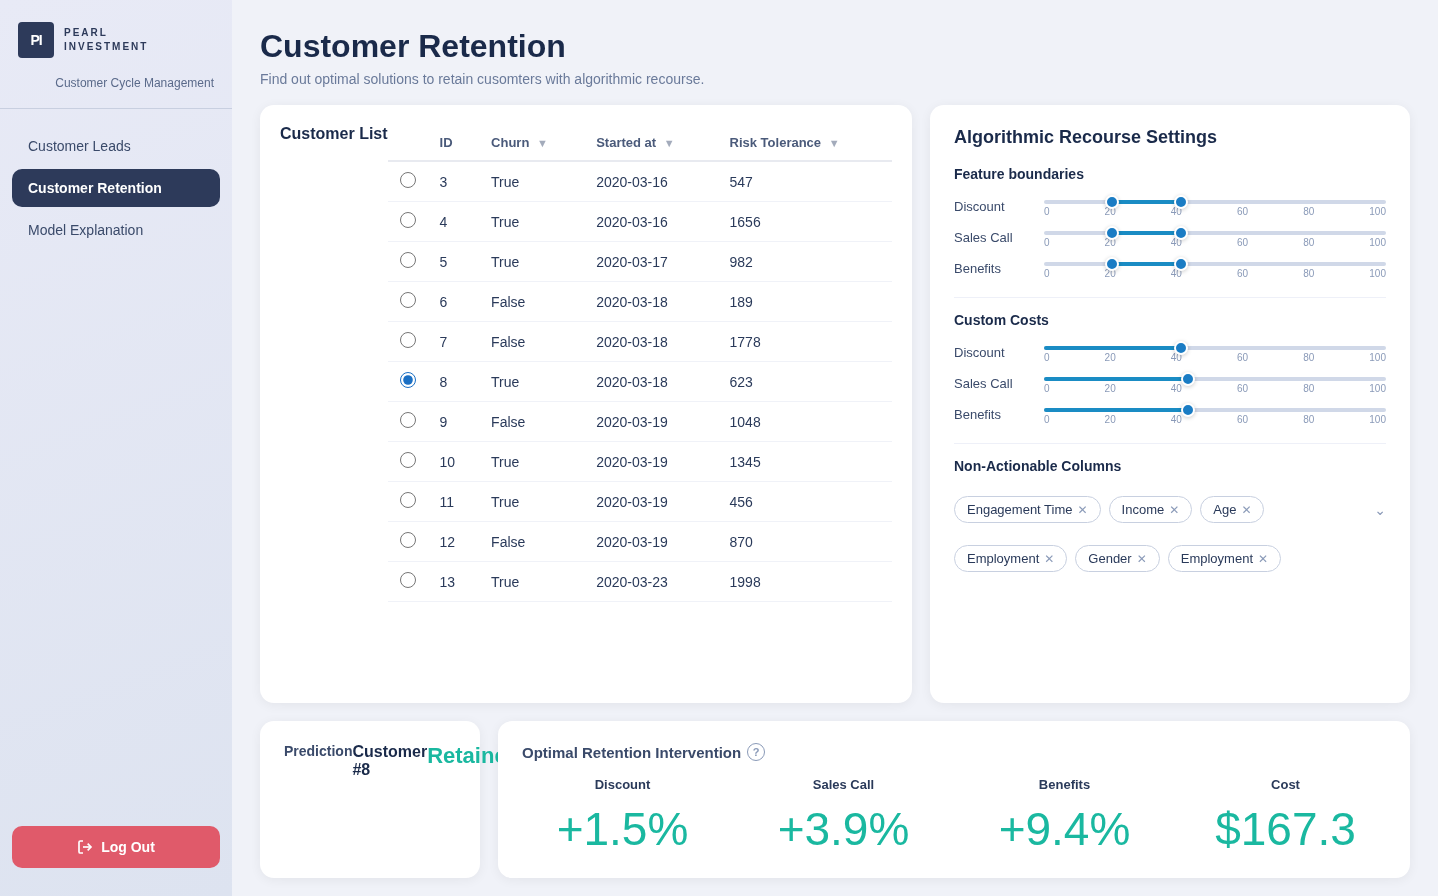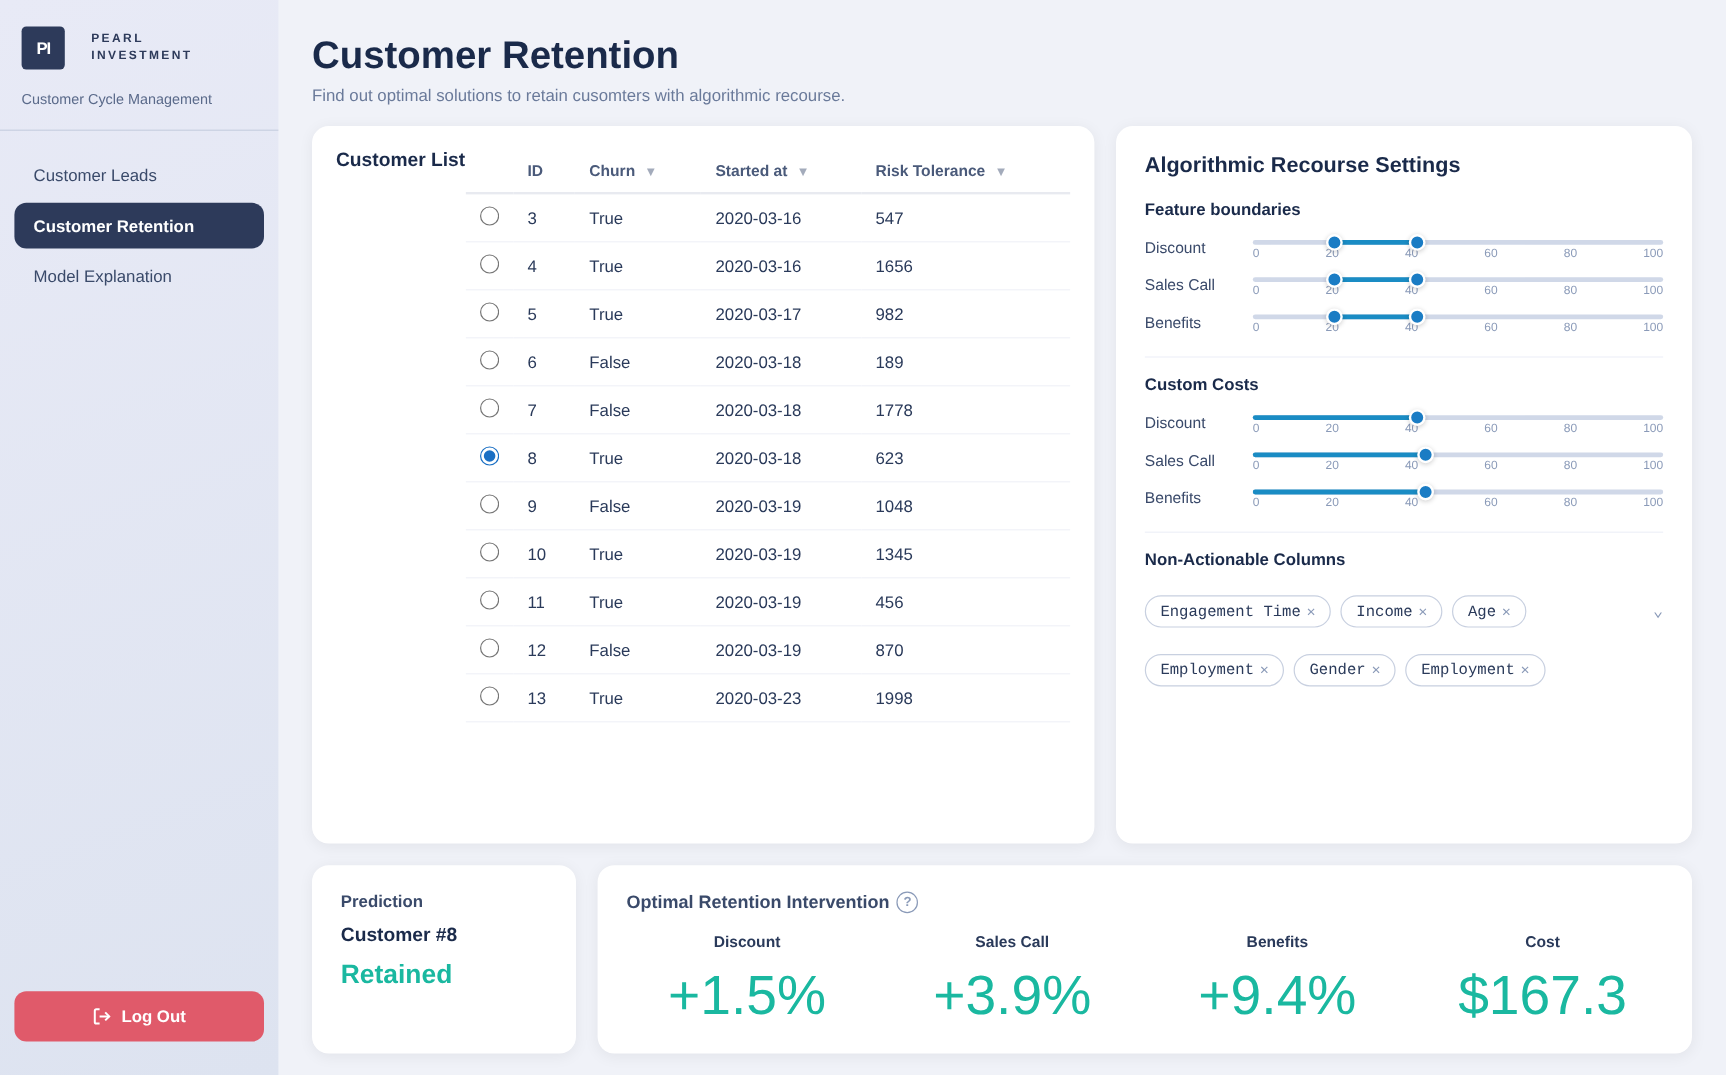--- a/index.html
+++ b/index.html
@@ -26,7 +26,7 @@
       display: flex;
       align-items: center;
       padding: 22px 18px 18px 18px;
-      gap: 22px;
+      gap: 10px;
     }
     .logo-icon {
       width: 36px;

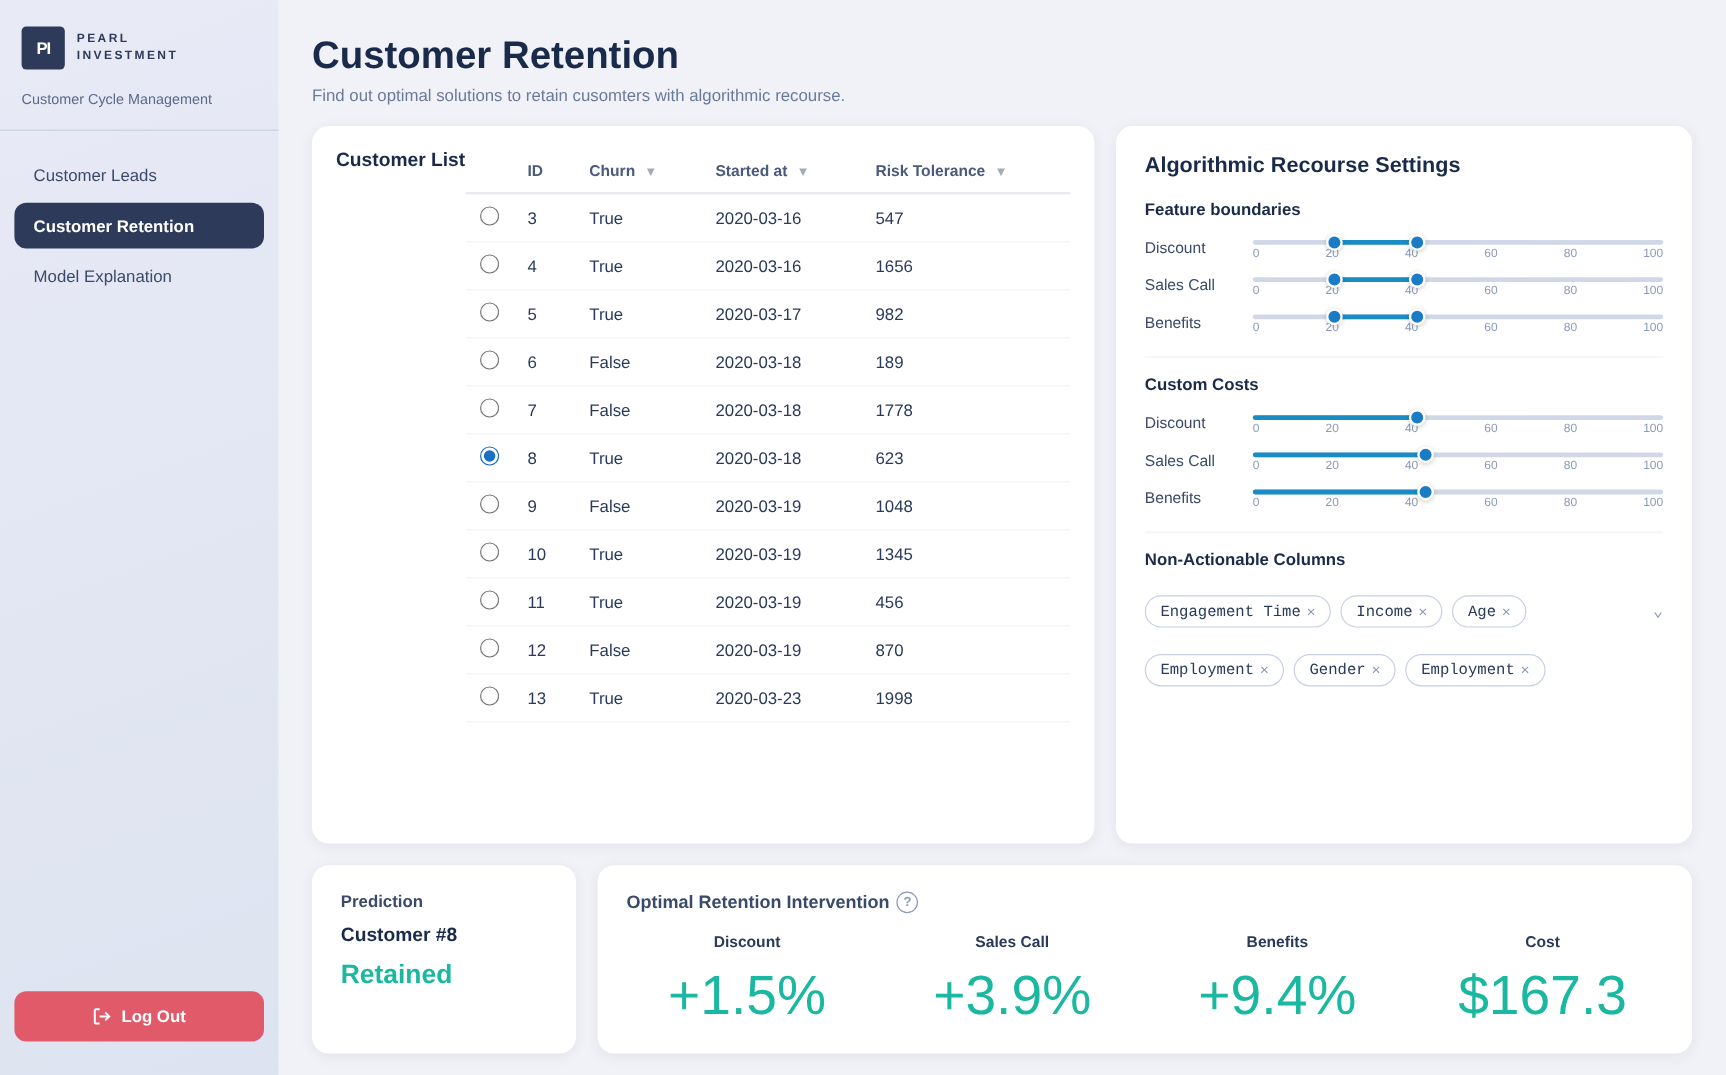--- a/index.html
+++ b/index.html
@@ -54,6 +54,7 @@
       color: #5a6a8a;
       font-weight: 500;
       border-bottom: 1px solid #c8cfe0;
+      text-align: right;
     }
     .sidebar-nav {
       display: flex;

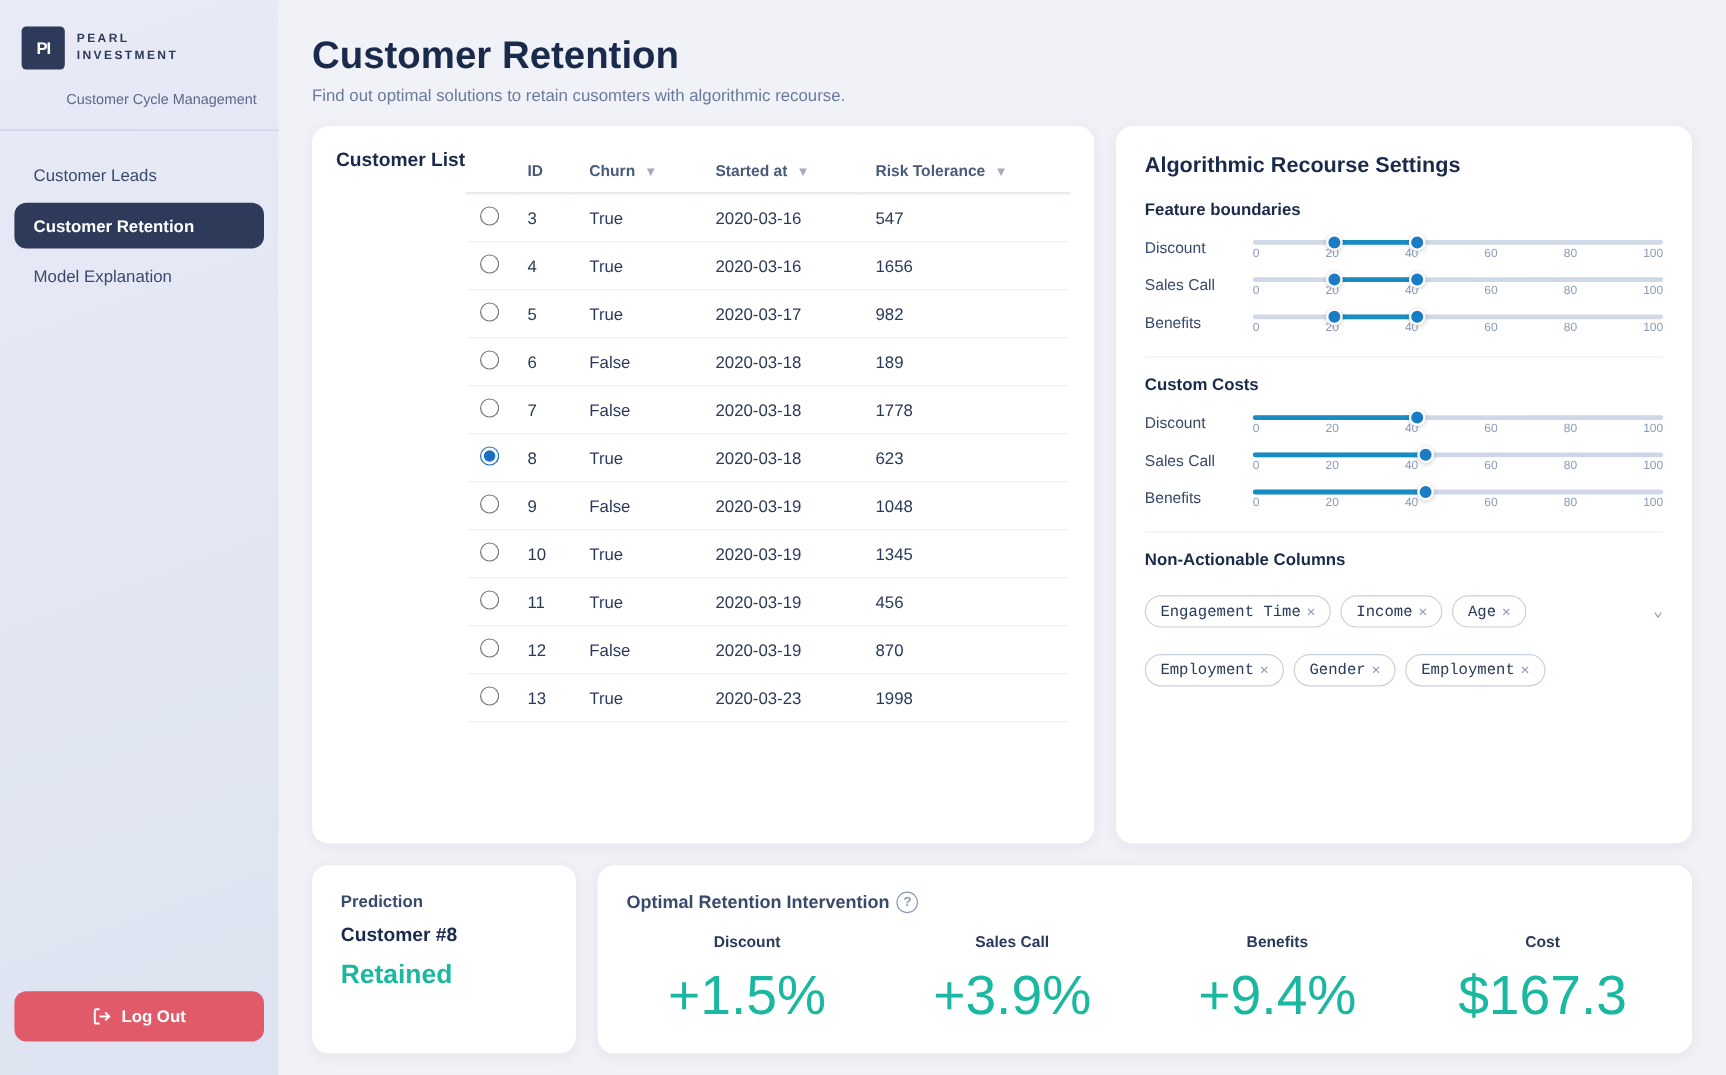--- a/index.html
+++ b/index.html
@@ -249,7 +249,6 @@
       gap: 8px;
       margin-top: 22px;
       align-items: center;
-      font-family: Liberation Mono, monospace;
     }
     .tag {
       display: flex;

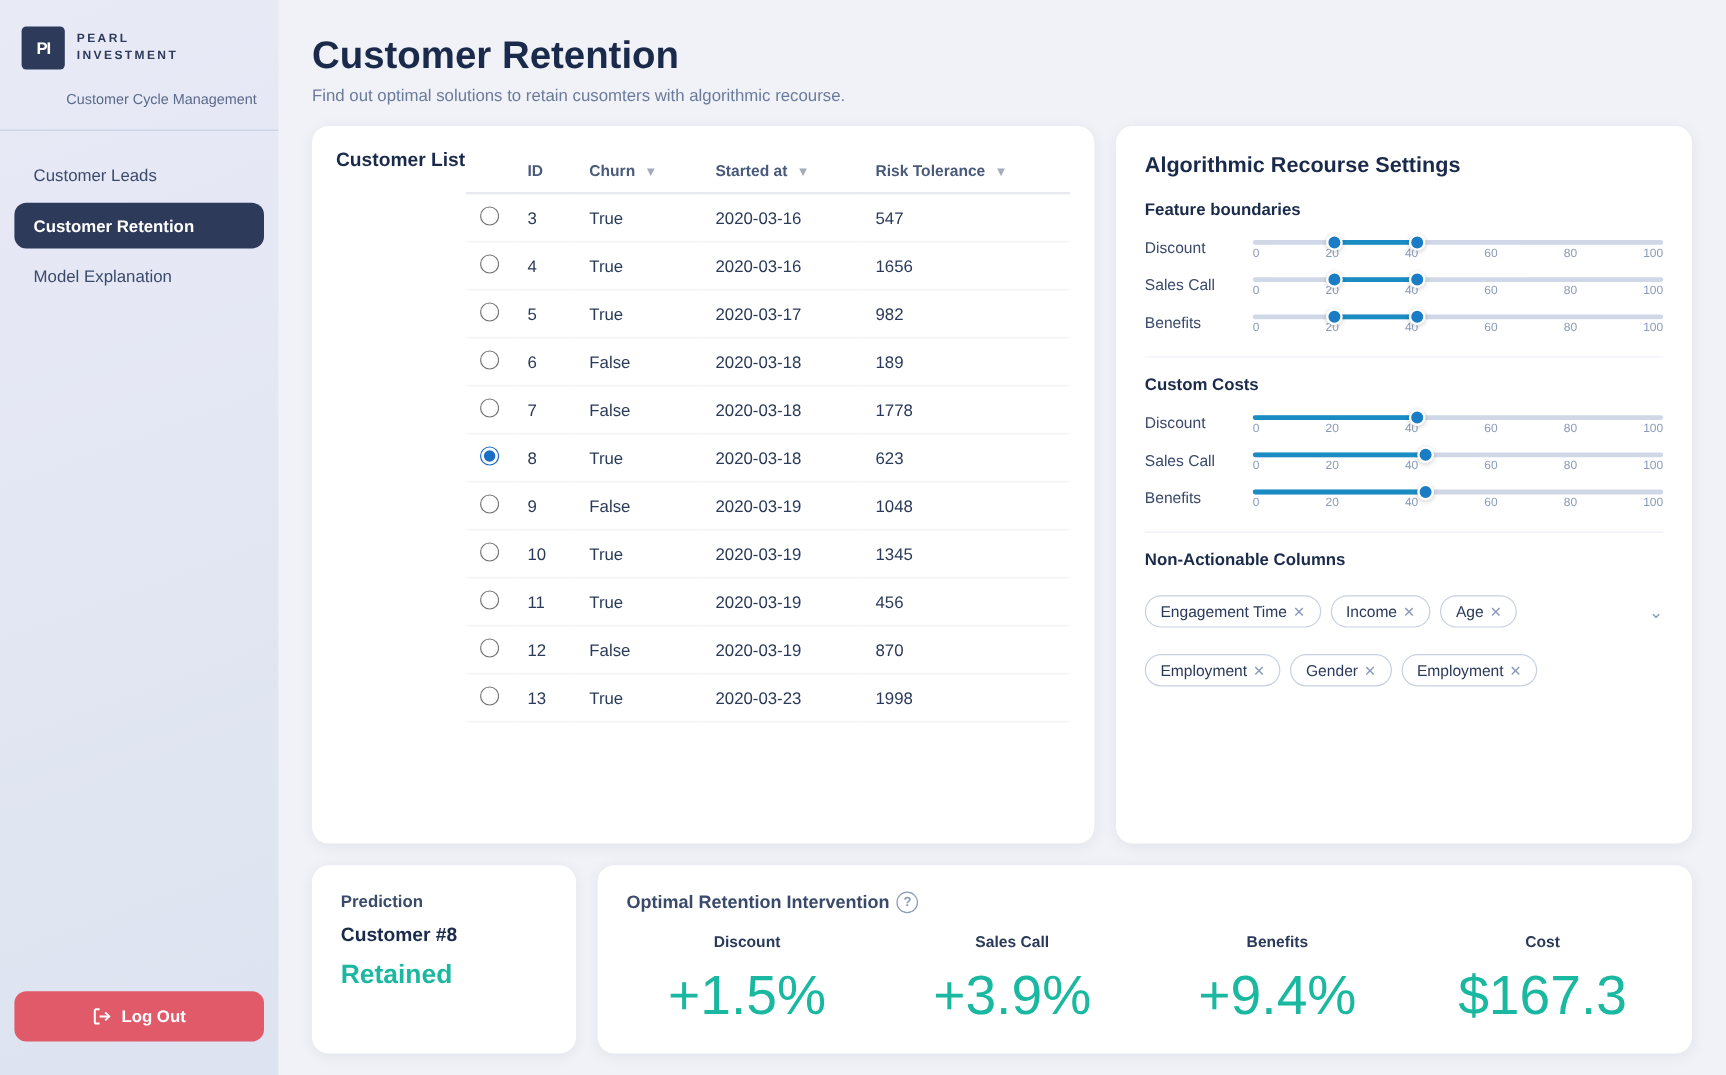--- a/index.html
+++ b/index.html
@@ -291,7 +291,7 @@
       min-width: 220px;
       box-shadow: 0 2px 12px rgba(0,0,0,0.06);
       display: flex;
-      flex-direction: column;
+      flex-direction: row;
       align-items: flex-start;
       justify-content: flex-start;
     }

